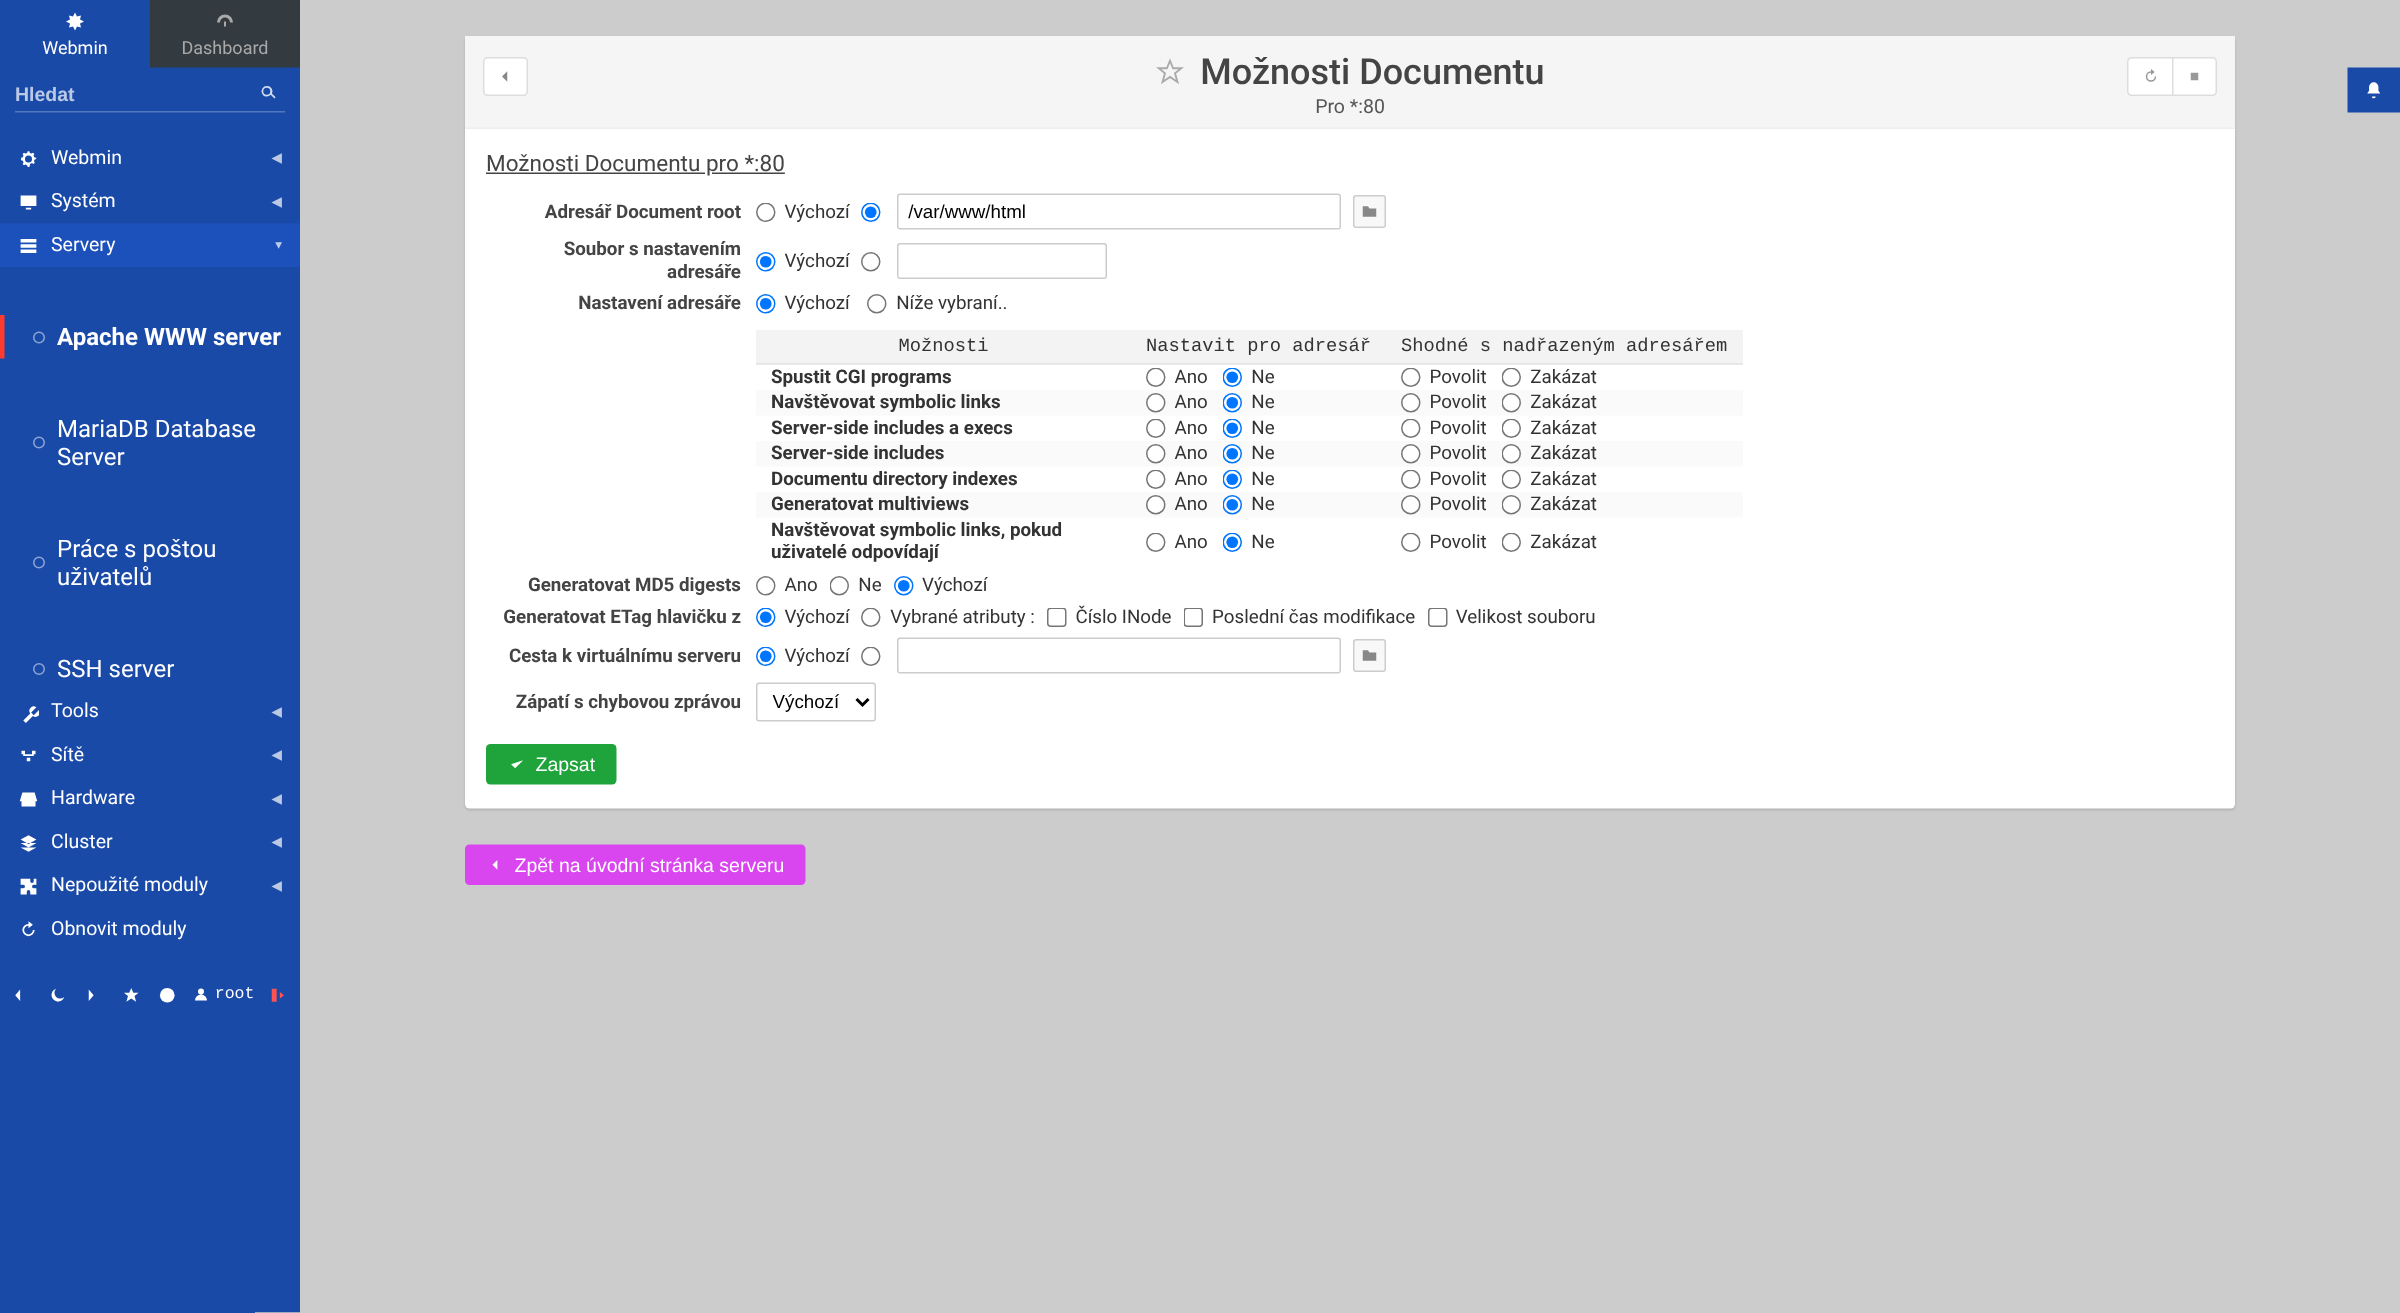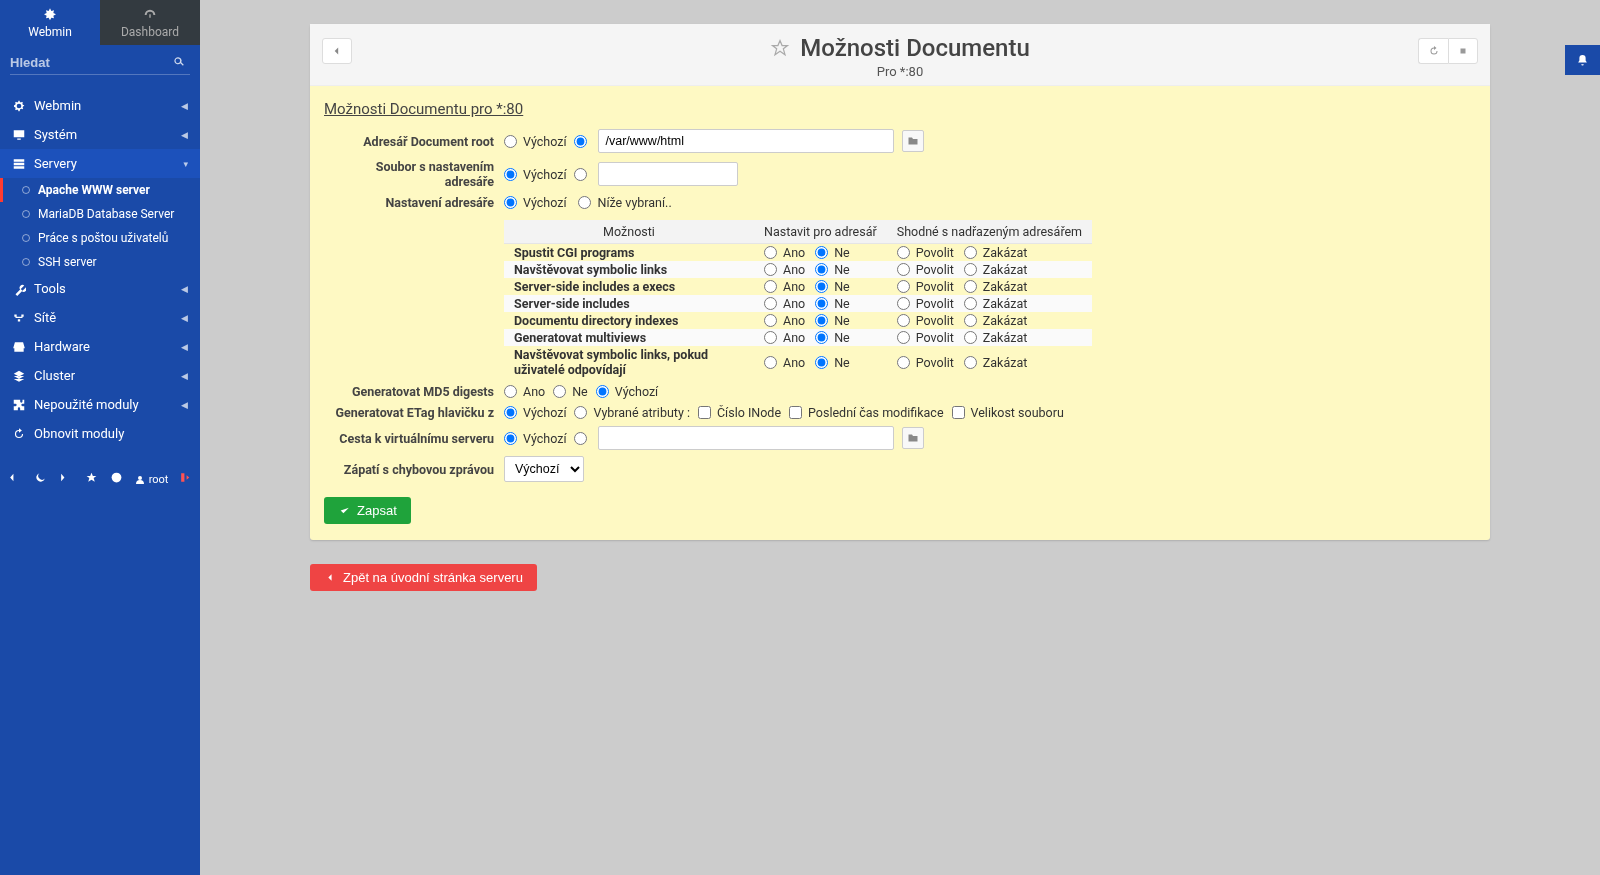--- a/index.html
+++ b/index.html
@@ -36,7 +36,7 @@
 
 
 .main { flex:1; padding: 24px 110px; overflow:auto; }
-.panel { background:#fef9c3; border-radius:3px; box-shadow: 0 1px 2px rgba(0,0,0,.15); }
+.panel { background:#ffffff; border-radius:3px; box-shadow: 0 1px 2px rgba(0,0,0,.15); }
 .panel-header { position:relative; padding: 10px 16px 6px; border-bottom: 1px solid #eee; text-align:center; background:#f5f5f5;}
 .panel-header .back { position:absolute; left:12px; top:14px; width:30px; height:26px; border:1px solid #ddd; border-radius:3px; background:#fff; display:flex; align-items:center; justify-content:center; cursor:pointer; }
 .panel-header .back svg{width:14px;height:14px;fill:#888;}

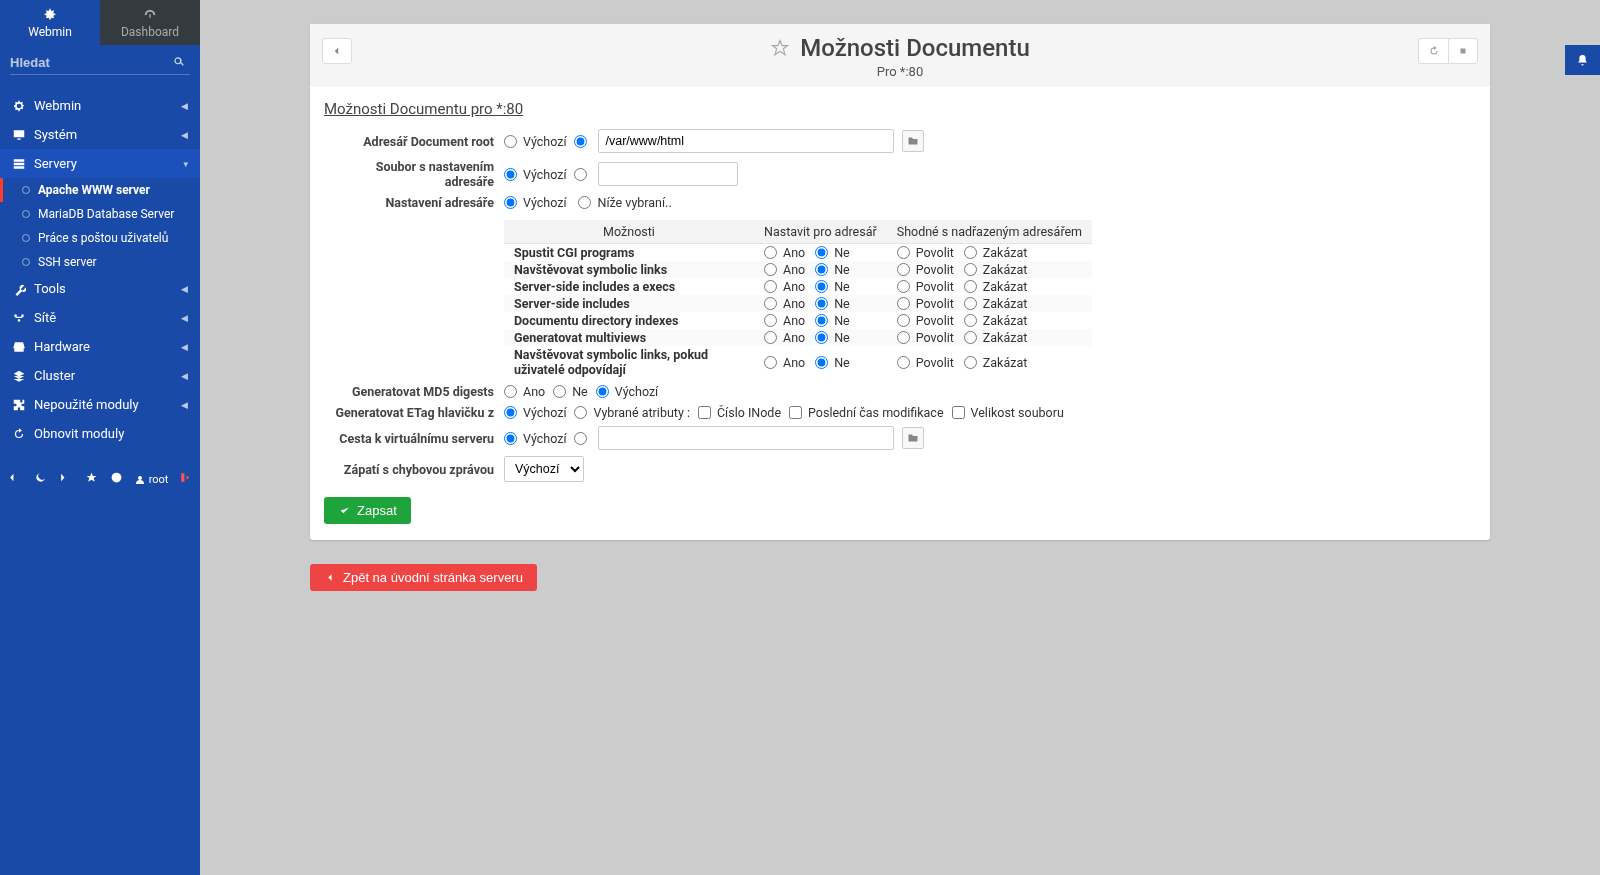--- a/index.html
+++ b/index.html
@@ -23,7 +23,7 @@
 .nav-item .chev { margin-left: auto; font-size: 9px; opacity: .7; }
 .nav-item.open { background: #1c51bb; }
 .nav-sub { list-style: none; }
-.nav-sub .nav-item { padding: 5px 12px 5px 22px; font-size: 12px; }
+.nav-sub .nav-item { padding: 5px 12px 5px 22px; font-size: 16px; margin-top: 32px; }
 .nav-sub .nav-item::before { content:""; width:6px; height:6px; border:1px solid rgba(255,255,255,.5); border-radius:50%; margin-right:8px; flex:0 0 6px; }
 .nav-sub .nav-item.active { background: #1a4aa8; font-weight: bold; border-left: 3px solid #ff3b30; padding-left: 19px; }
 

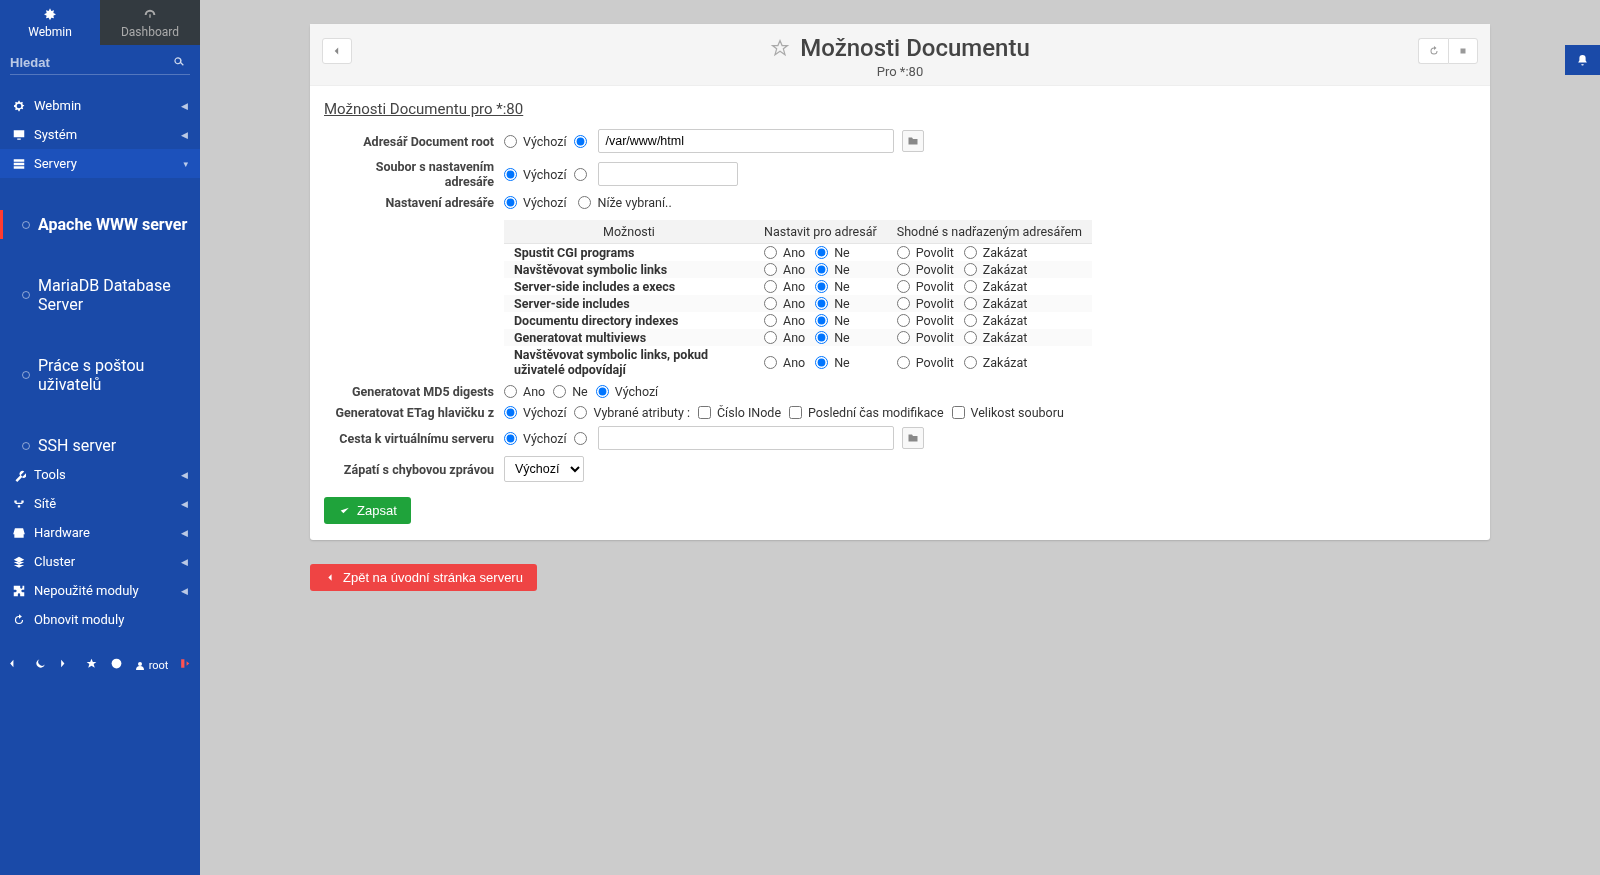--- a/index.html
+++ b/index.html
@@ -64,7 +64,7 @@
 label.inline{display:inline-flex; align-items:center; gap:3px; font-size:12.5px; color:#333;}
 
 .opts-table{ border-collapse:collapse; margin-left:0; margin-top:2px; }
-.opts-table th{ font-weight:normal; color:#333; font-size:12.5px; padding:4px 10px; text-align:center; background:#f3f3f3; border-bottom:1px solid #e5e5e5;}
+.opts-table th{ font-weight:normal; color:#333; font-size:12.5px; padding:4px 10px; text-align:center; background:#f3f3f3; border-bottom:1px solid #e5e5e5;font-family:Liberation Mono, monospace;}
 .opts-table th:first-child{ text-align:center; width:250px;}
 .opts-table td{ padding:1px 10px; font-size:12.5px; }
 .opts-table td:first-child{ font-weight:bold; color:#333; }

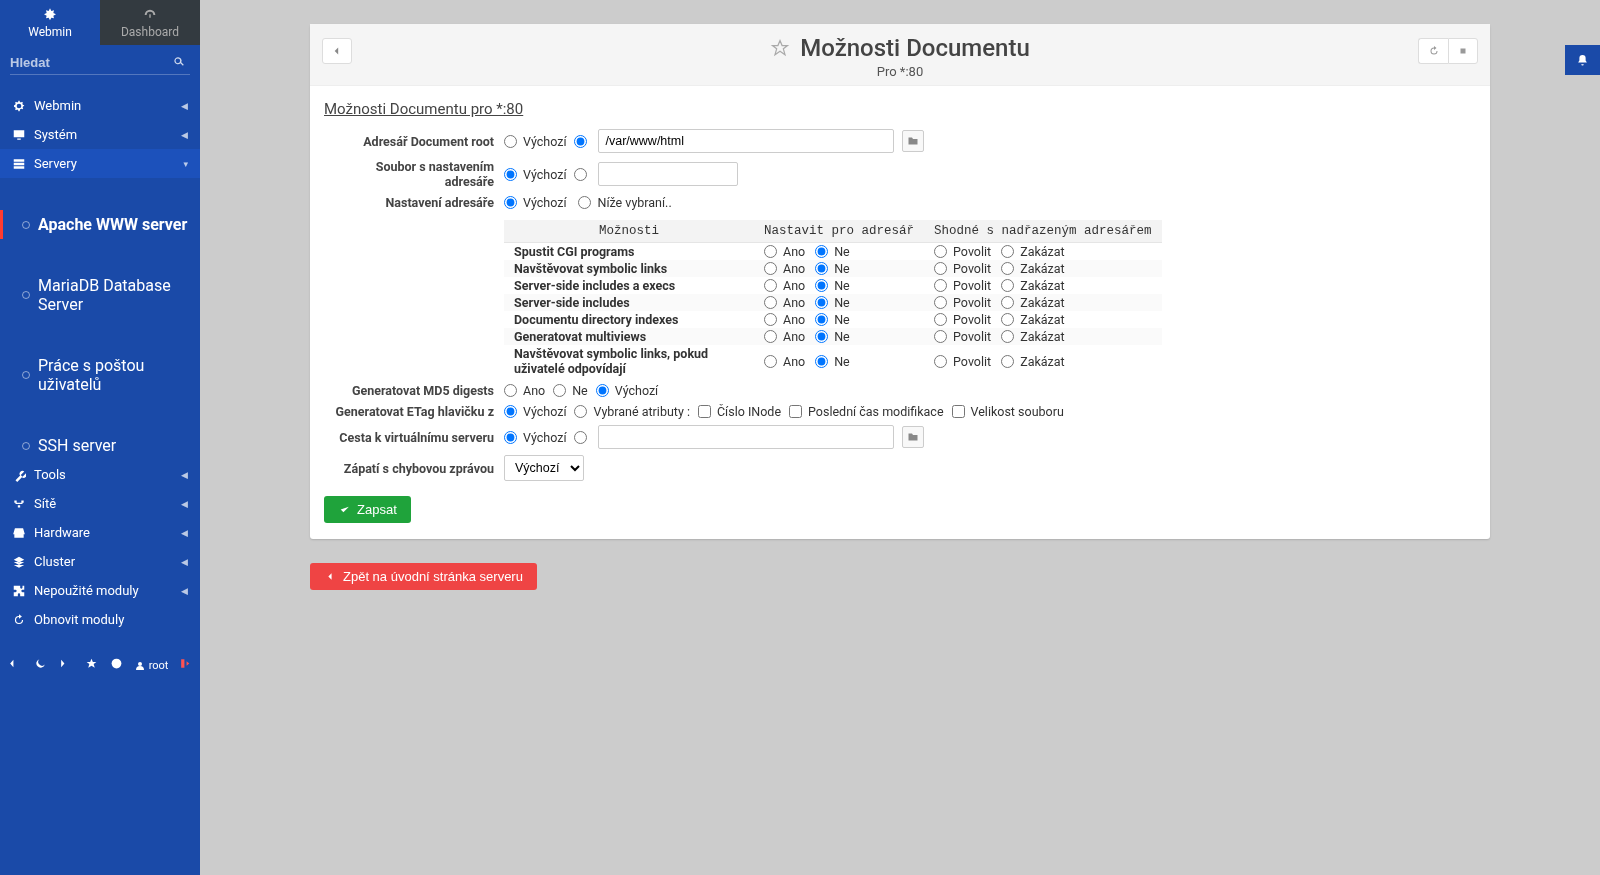--- a/index.html
+++ b/index.html
@@ -75,7 +75,7 @@
 .btn{ display:inline-flex; align-items:center; gap:6px; padding:6px 14px; border-radius:3px; border:none; cursor:pointer; font-size:13px; color:#fff; }
 .btn svg{width:13px;height:13px;fill:#fff;}
 .btn-success{ background:#1fa33b; }
-.btn-primary{ background:#ef4444; }
+.btn-primary{ background:#d946ef; }
 .back-link{ margin-top:24px; }
 
 

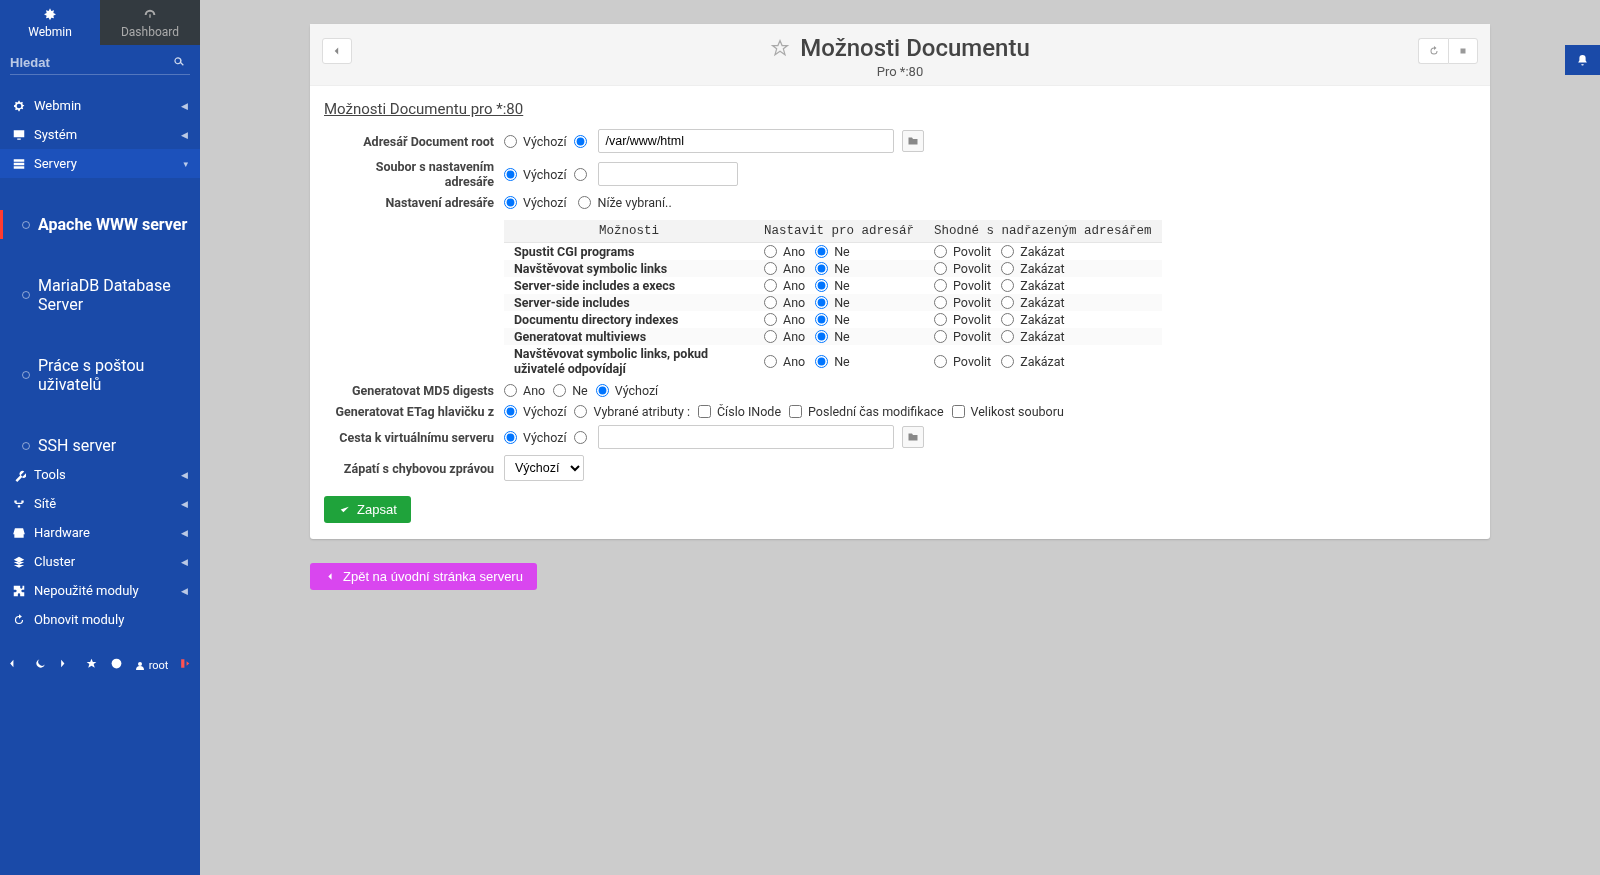--- a/index.html
+++ b/index.html
@@ -30,7 +30,7 @@
 .bottombar { margin-top: 12px; display: flex; justify-content: center; gap: 8px; padding: 8px 6px; }
 .bottombar .bb { width: 18px; height: 18px; display:flex; align-items:center; justify-content:center; color:#fff; font-size:12px; cursor:pointer; border-radius:2px; }
 .bottombar .bb svg{width:13px; height:13px; fill:#fff;}
-.bottombar .user { display:flex; align-items:flex-end; gap:3px; font-size:11px; color:#fff; }
+.bottombar .user { display:flex; align-items:center; gap:3px; font-size:11px; color:#fff;font-family:Liberation Mono, monospace; }
 .bottombar .user svg{width:12px;height:12px;fill:#fff;}
 .bottombar .logout svg{fill:#ff5252;}
 

